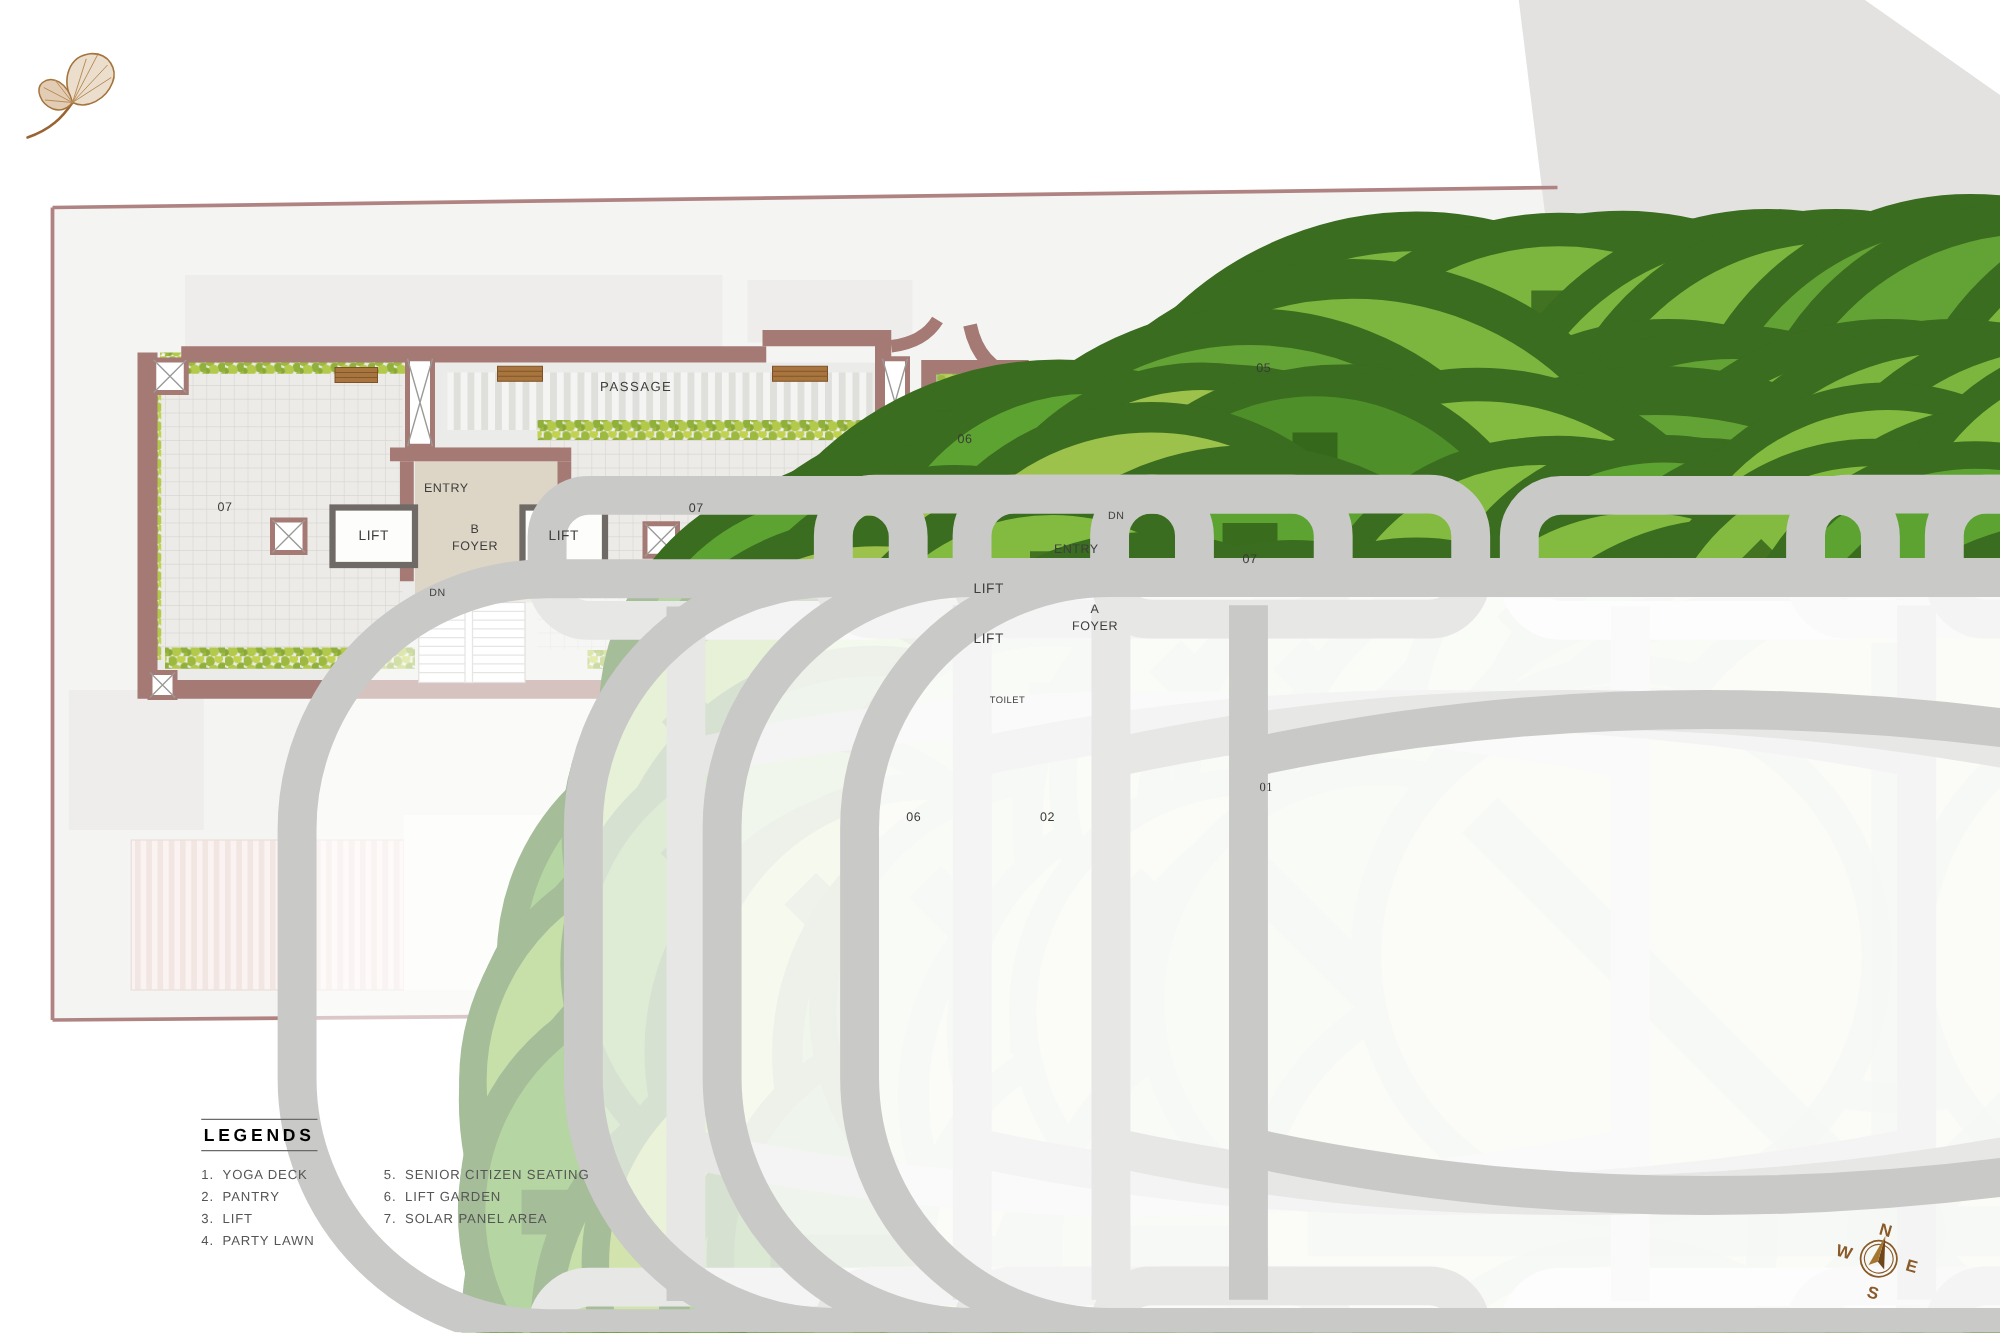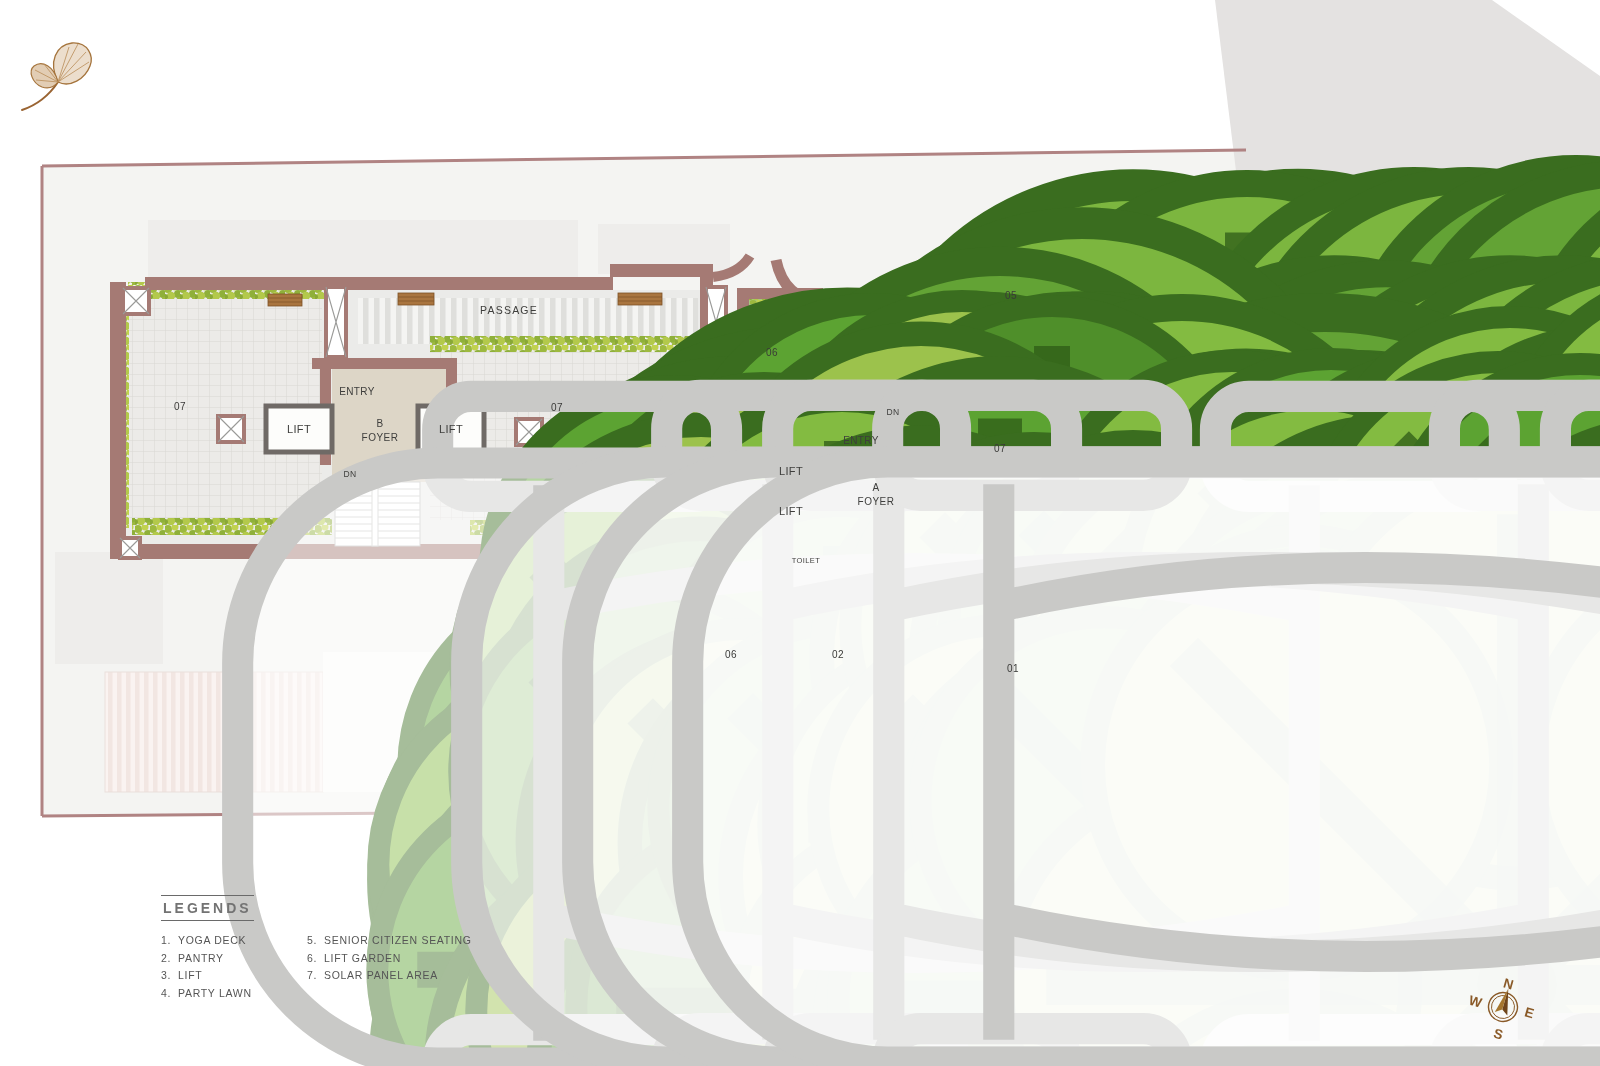--- a/index.html
+++ b/index.html
@@ -535,7 +535,7 @@
 <div class="lbl num" style="left:772px;top:352px;">06</div>
 <div class="lbl num" style="left:1011px;top:295px;">05</div>
 <div class="lbl num" style="left:1000px;top:448px;">07</div>
-<div class="lbl num" style="left:1013px;top:668px;">01</div>
+<div class="lbl num" style="left:1013px;top:630px;font-family:Liberation Serif, serif;">01</div>
 <div class="lbl num" style="left:838px;top:654px;">02</div>
 <div class="lbl num" style="left:731px;top:654px;">06</div>
 

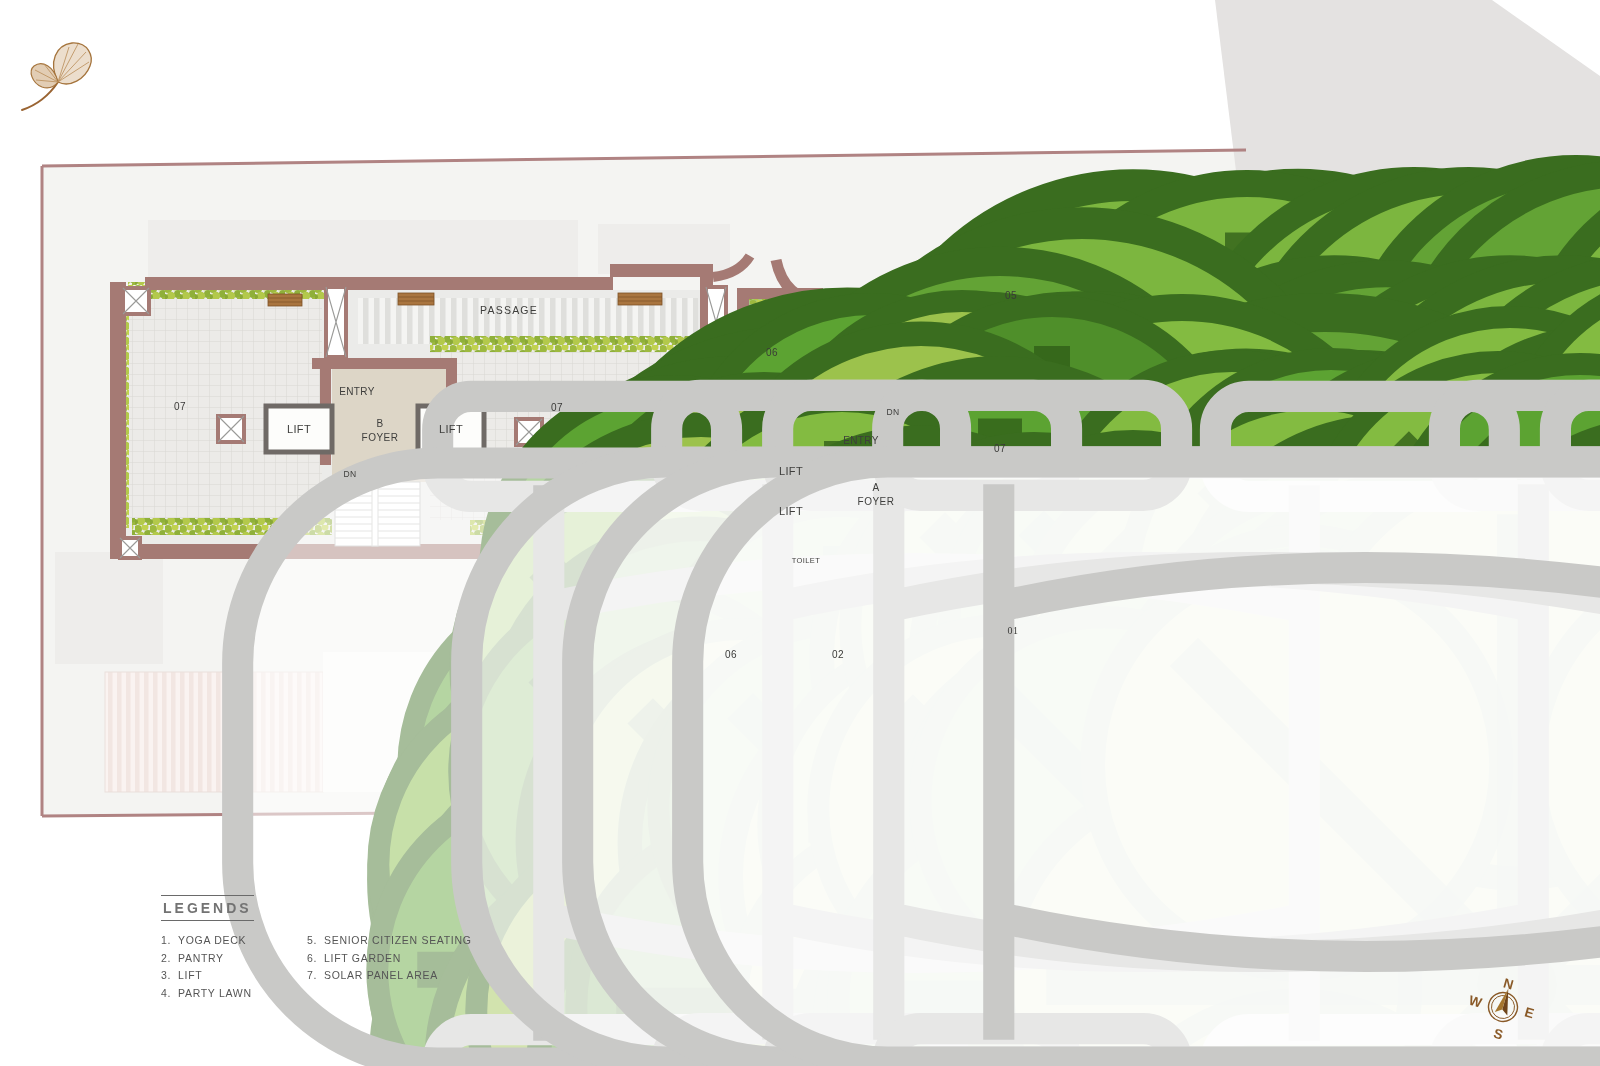--- a/index.html
+++ b/index.html
@@ -19,7 +19,7 @@
   .foyer{position:absolute;transform:translate(-50%,-50%);text-align:center;line-height:14px;
          font-size:10px;color:#3e3e3c;letter-spacing:.5px;}
   .legends{position:absolute;left:161px;top:895px;color:#4c4c4c;}
-  .leg-h{display:inline-block;font-size:14px;font-weight:bold;letter-spacing:3px;color:#737373;
+  .leg-h{display:inline-block;font-size:14px;font-weight:bold;letter-spacing:3px;color:#000000;
          border-top:1.5px solid #6a6a6a;border-bottom:1.5px solid #6a6a6a;padding:4px 2px;}
   .leg-cols{display:flex;gap:28px;margin-top:13px;}
   .leg-col{display:flex;flex-direction:column;}

